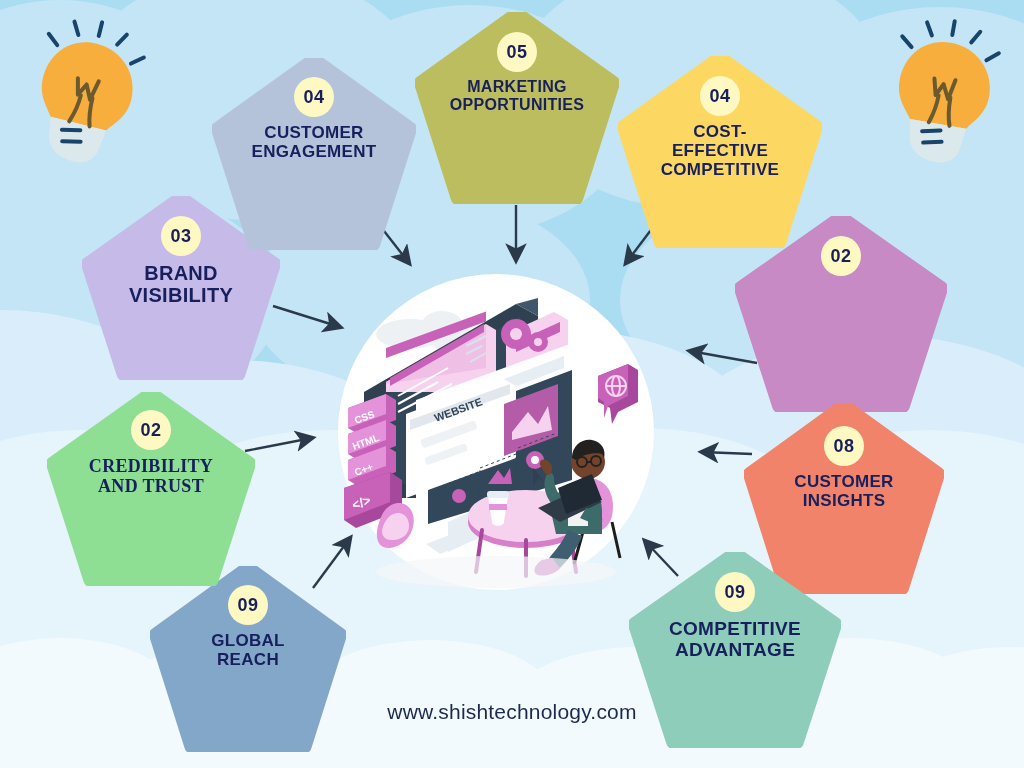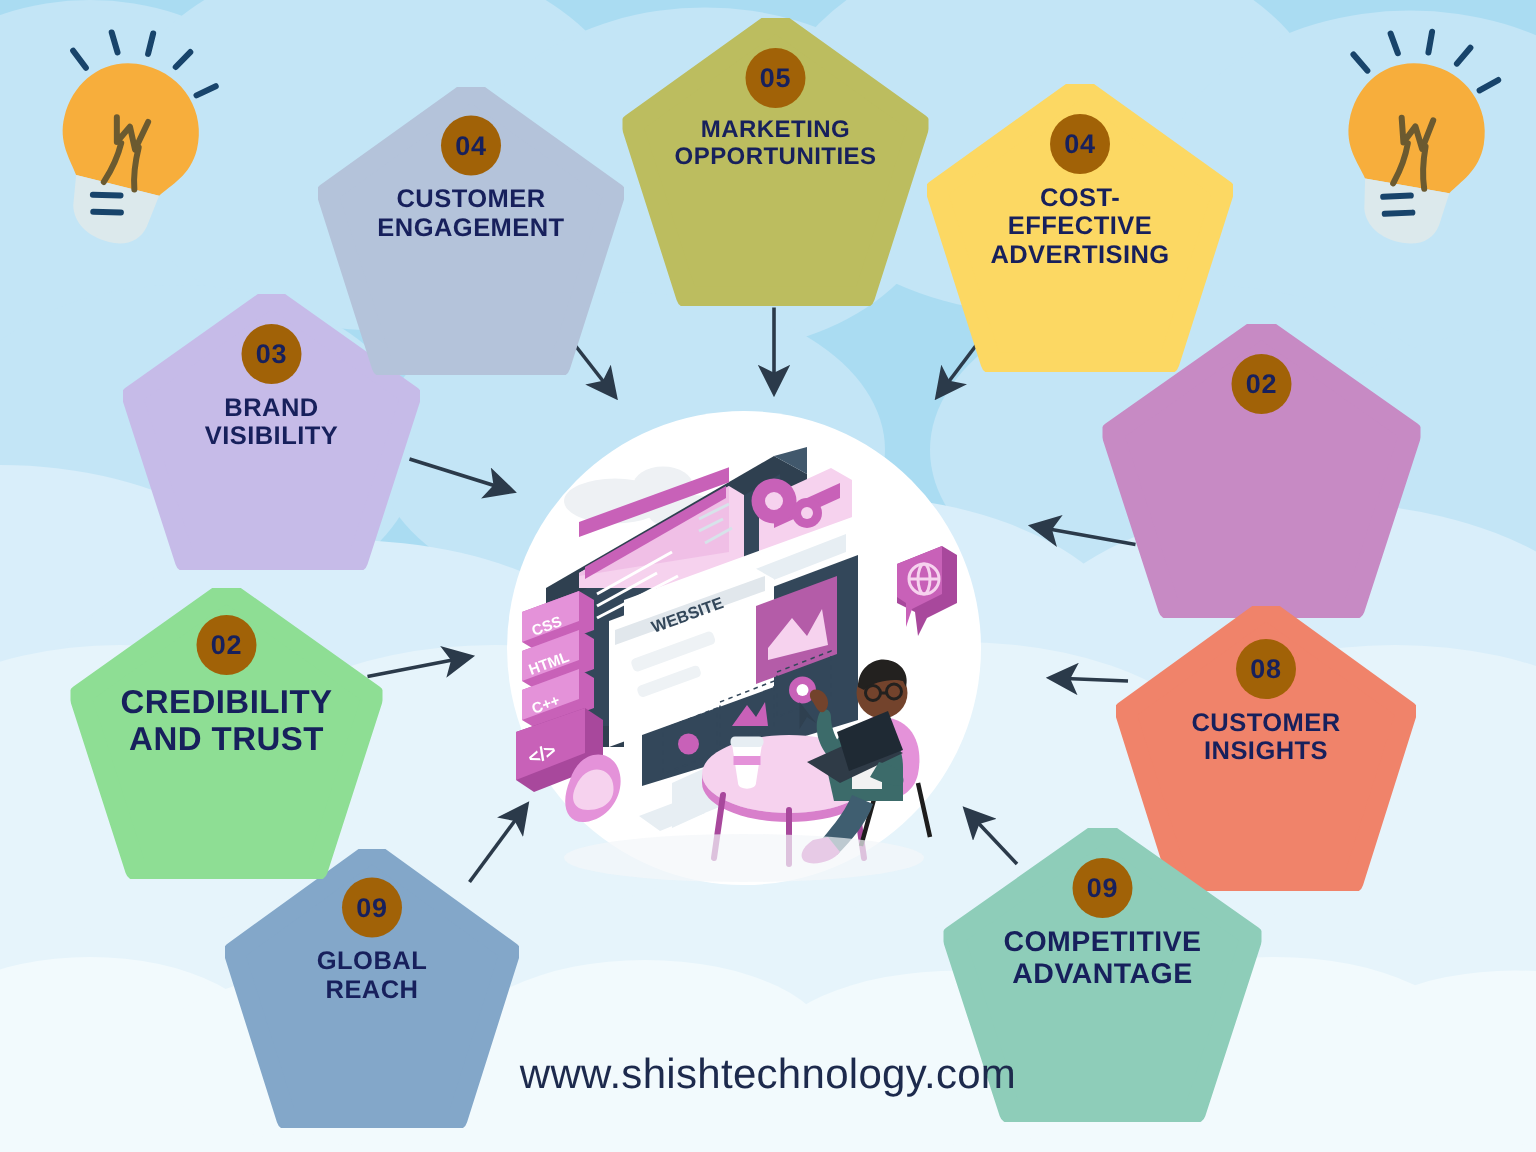--- a/index.html
+++ b/index.html
@@ -22,7 +22,7 @@
   .node .body{position:absolute;left:0;top:0;width:100%;height:100%;
     display:flex;flex-direction:column;align-items:center;}
   .badge{
-    background:#a16207;border-radius:50%;
+    background:#fef9c3;border-radius:50%;
     display:flex;align-items:center;justify-content:center;
     color:#17205c;font-weight:bold;font-size:18px;letter-spacing:.5px;
     width:40px;height:40px;box-sizing:border-box;

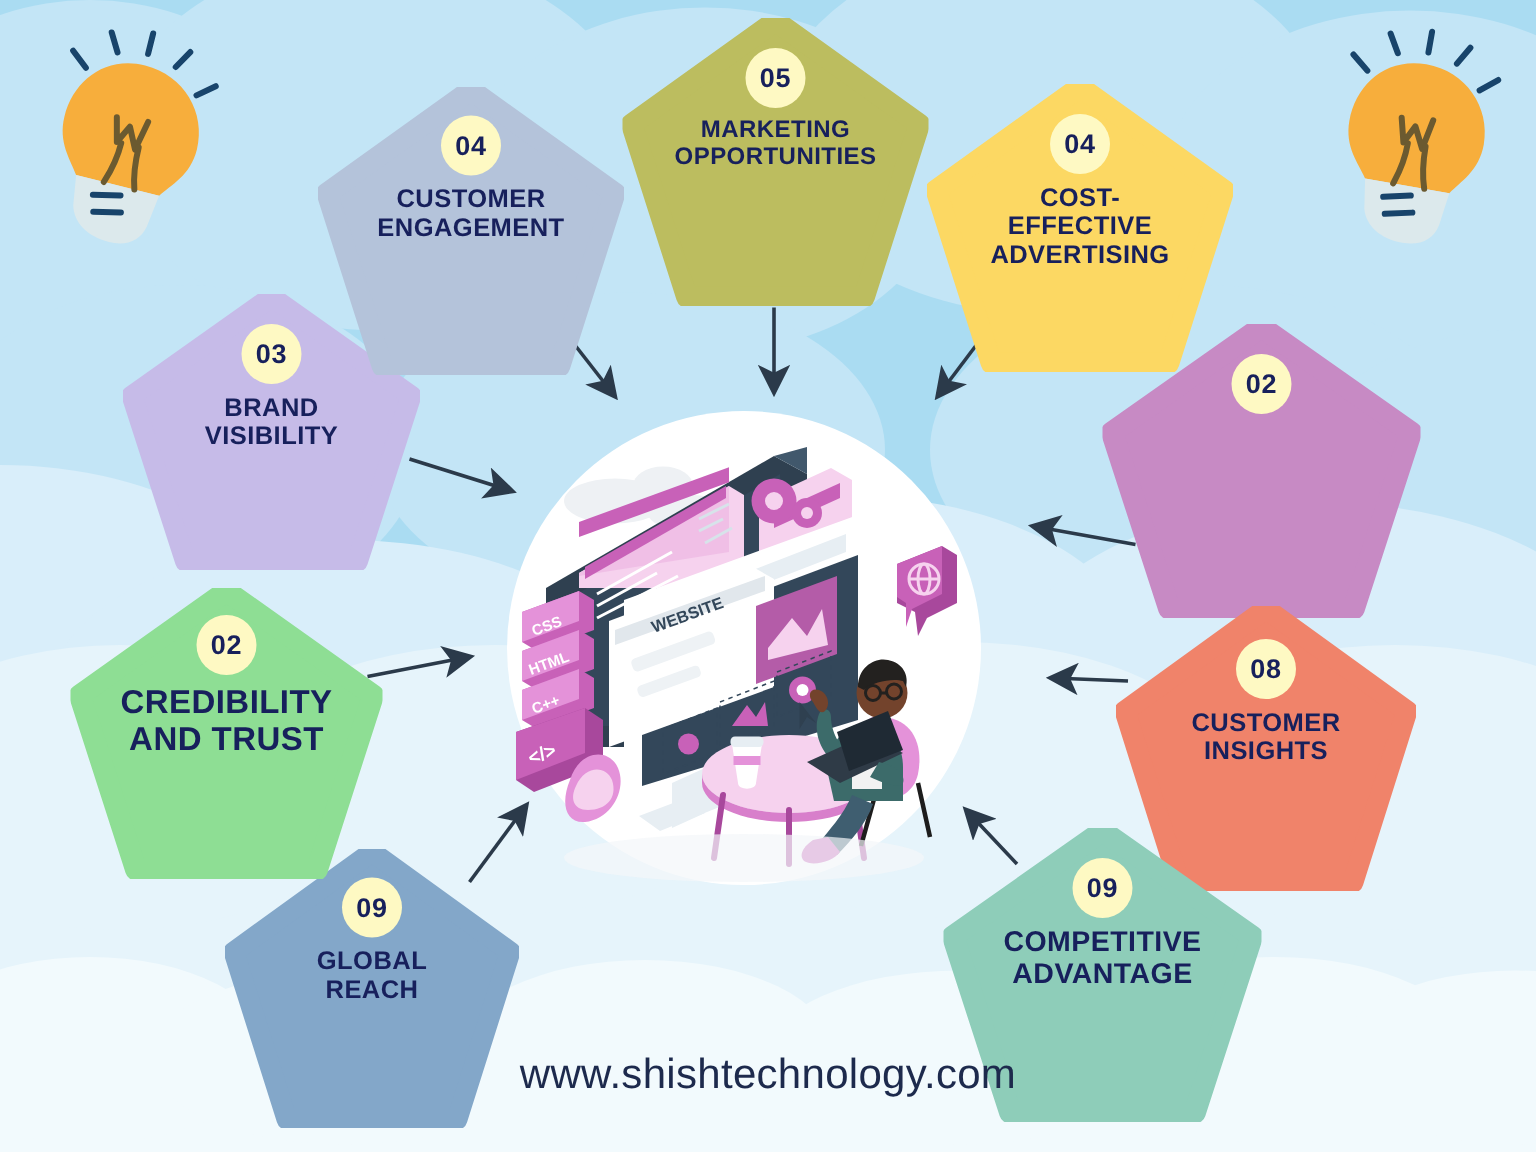--- a/index.html
+++ b/index.html
@@ -335,7 +335,7 @@
           <div class="badge" style="margin-top: 20px;">04</div>
           <div class="nlabel" style="font-size: 17px;">COST-
 EFFECTIVE
-ADVERTISING</div>
+COMPETITIVE</div>
         </div>
       </div>
       <div class="node" style="left: 735px; top: 216px; width: 212px; height: 196px;">

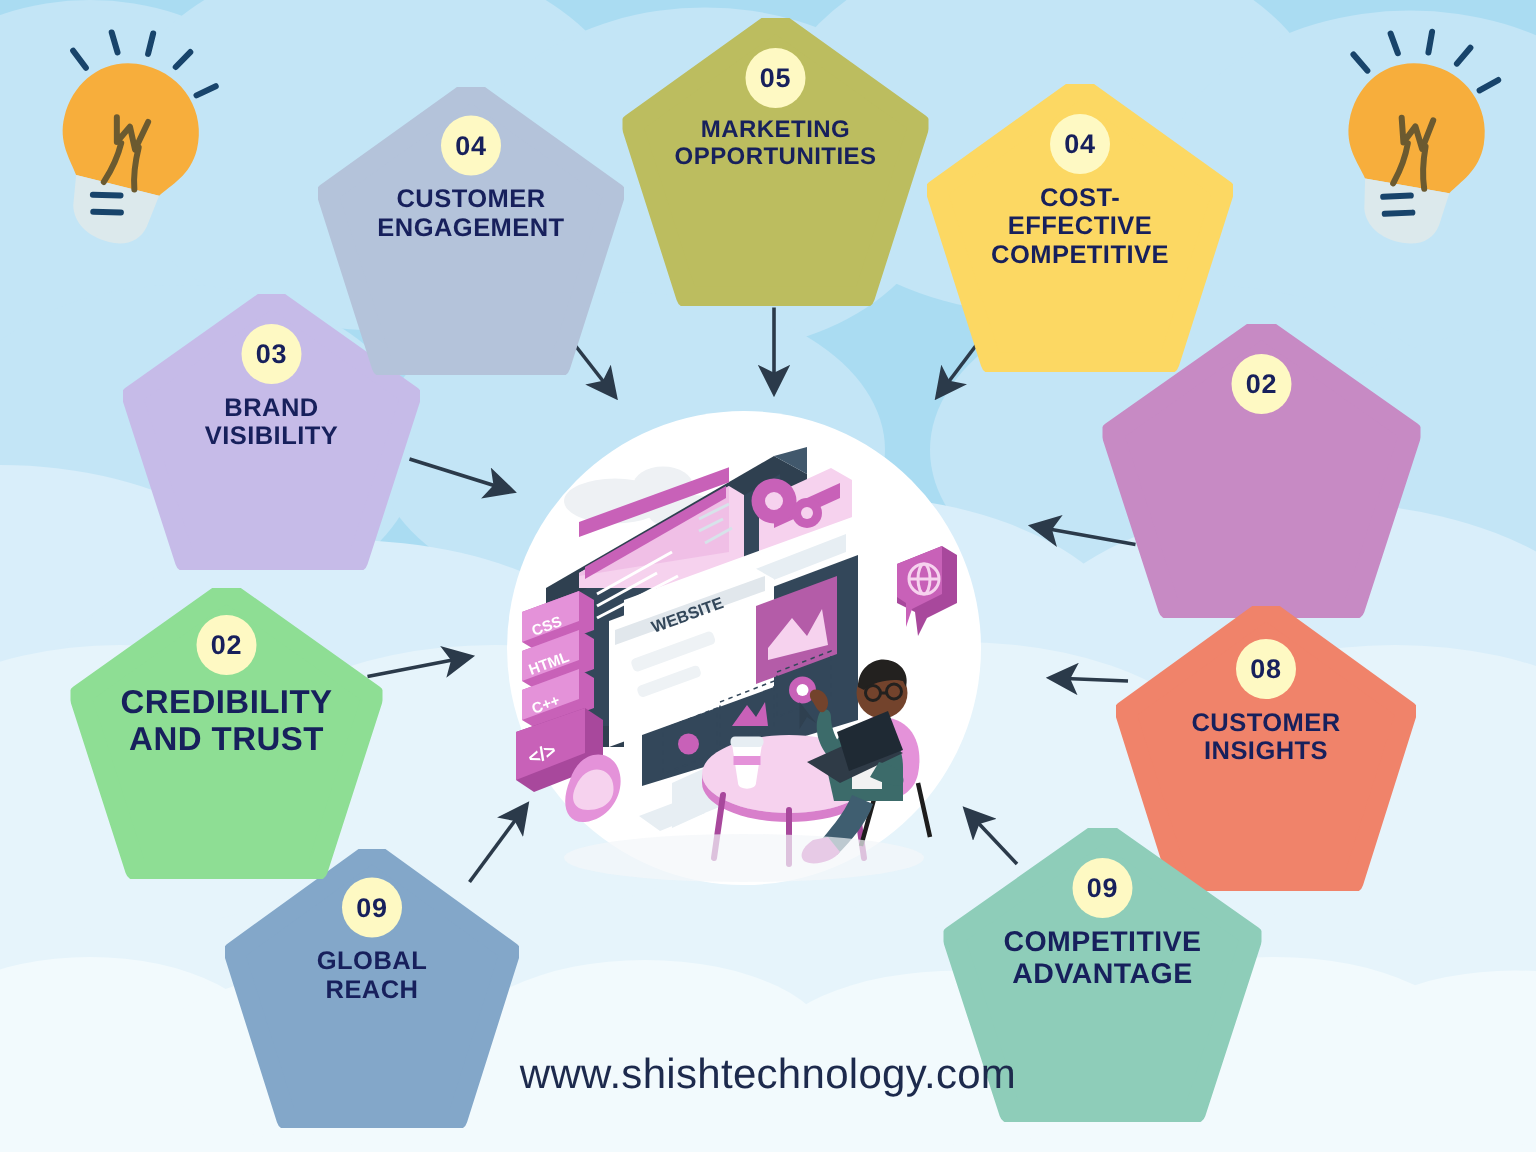--- a/index.html
+++ b/index.html
@@ -303,7 +303,7 @@
         </svg>
         <div class="body">
           <div class="badge" style="margin-top: 20px;">03</div>
-          <div class="nlabel" style="font-size: 17px;">BRAND
+          <div class="nlabel" style="font-size: 20px;">BRAND
 VISIBILITY</div>
         </div>
       </div>

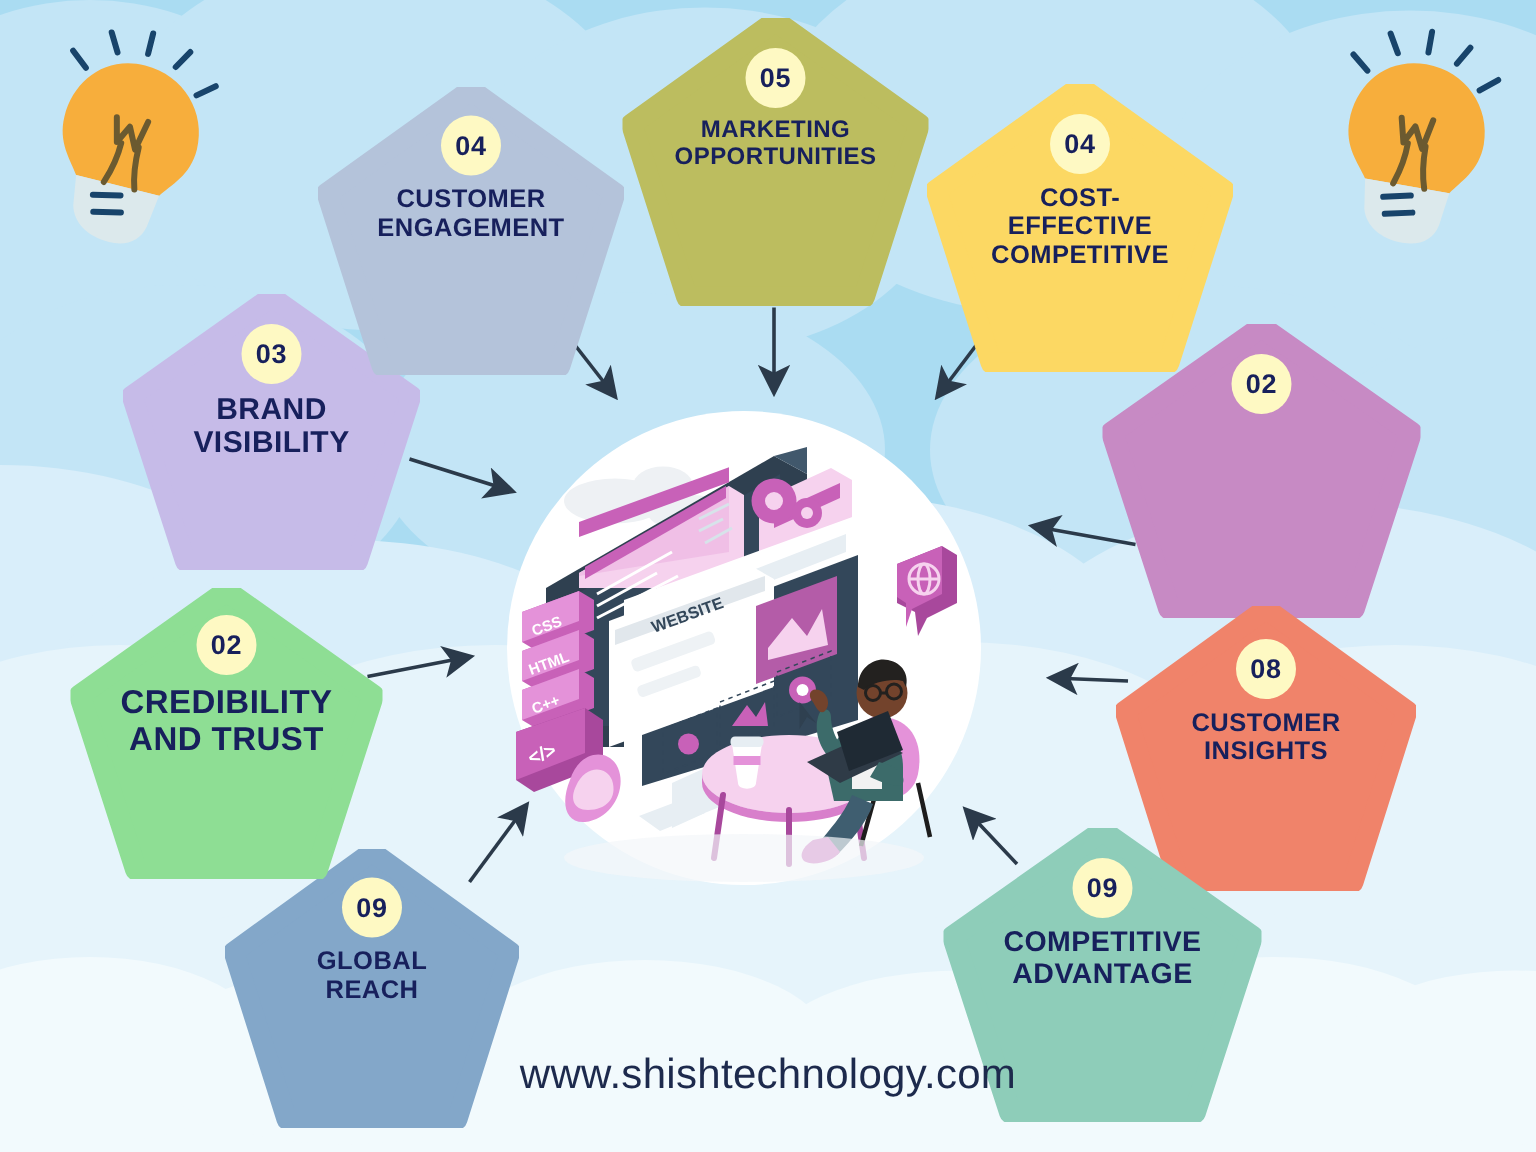--- a/index.html
+++ b/index.html
@@ -293,7 +293,7 @@
         </svg>
         <div class="body">
           <div class="badge" style="margin-top: 18px;">02</div>
-          <div class="nlabel" style="font-size: 22px;">CREDIBILITY
+          <div class="nlabel" style="font-size: 18px; font-family: Liberation Serif, serif;">CREDIBILITY
 AND TRUST</div>
         </div>
       </div>

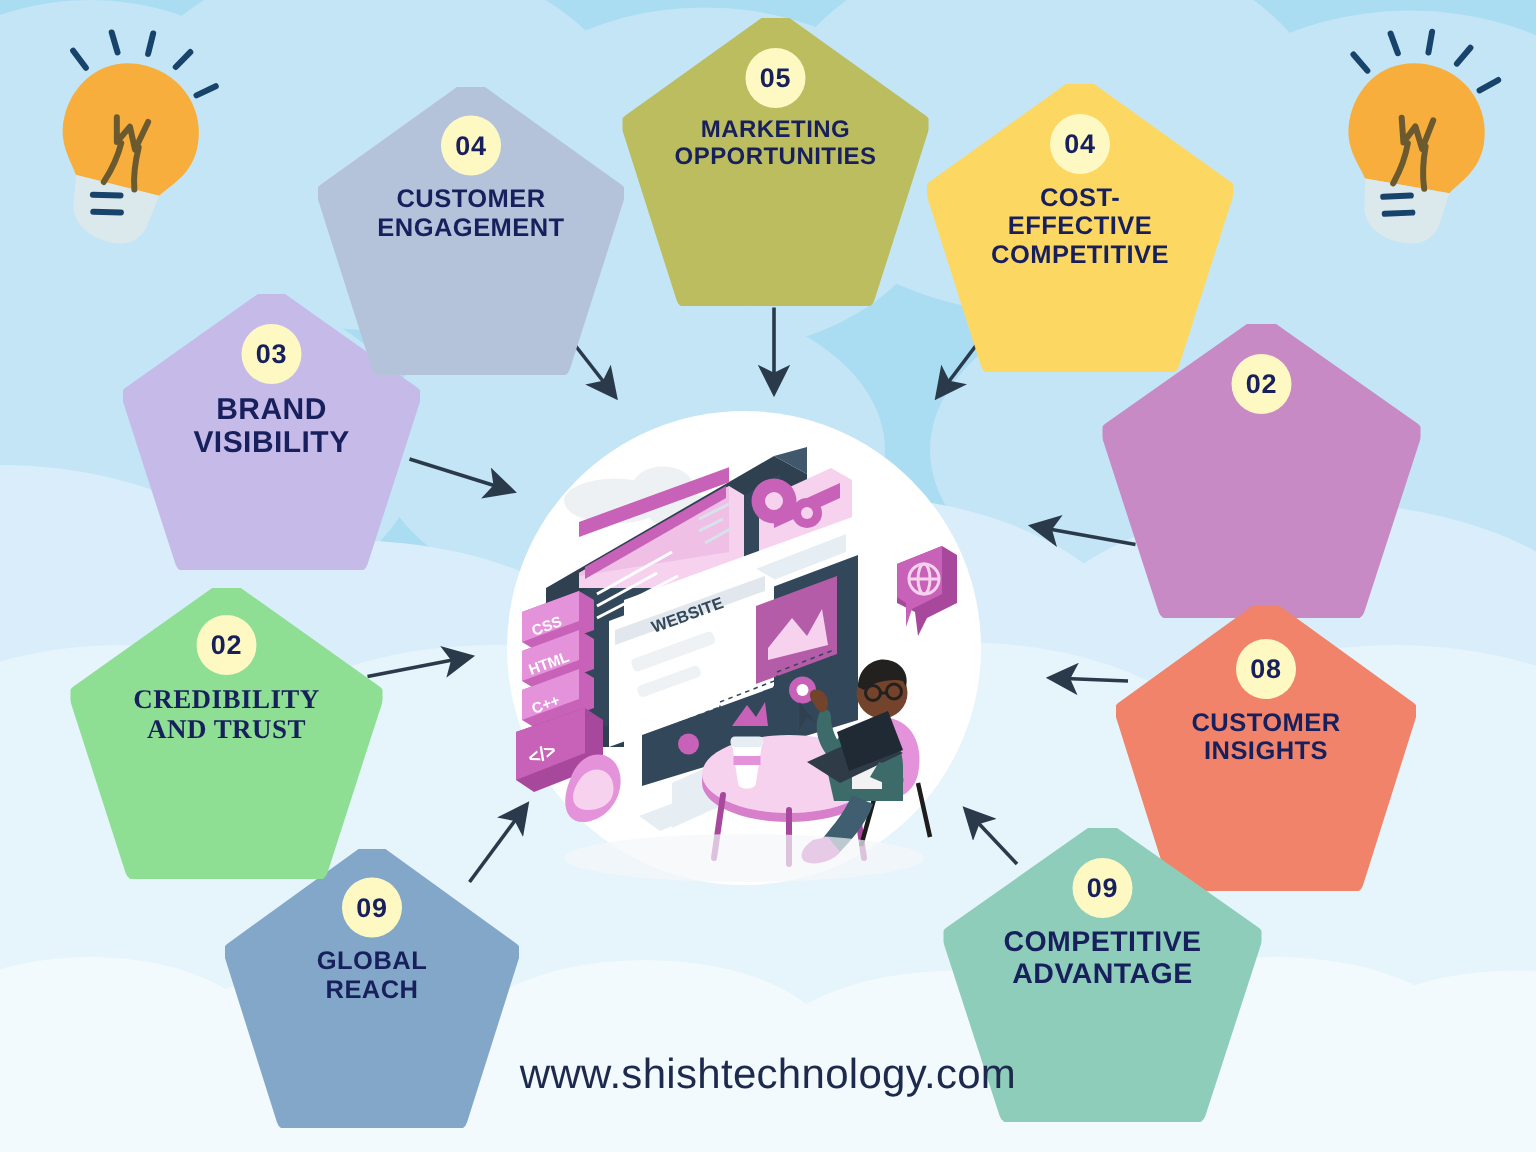--- a/index.html
+++ b/index.html
@@ -33,7 +33,7 @@
   }
   #site-url{
     position:absolute;left:0;top:700px;width:1024px;text-align:center;
-    color:#1d2a4d;font-size:28px;letter-spacing:.2px;
+    color:#1d2a4d;font-size:21px;letter-spacing:.2px;
   }
 </style>
 </head>

